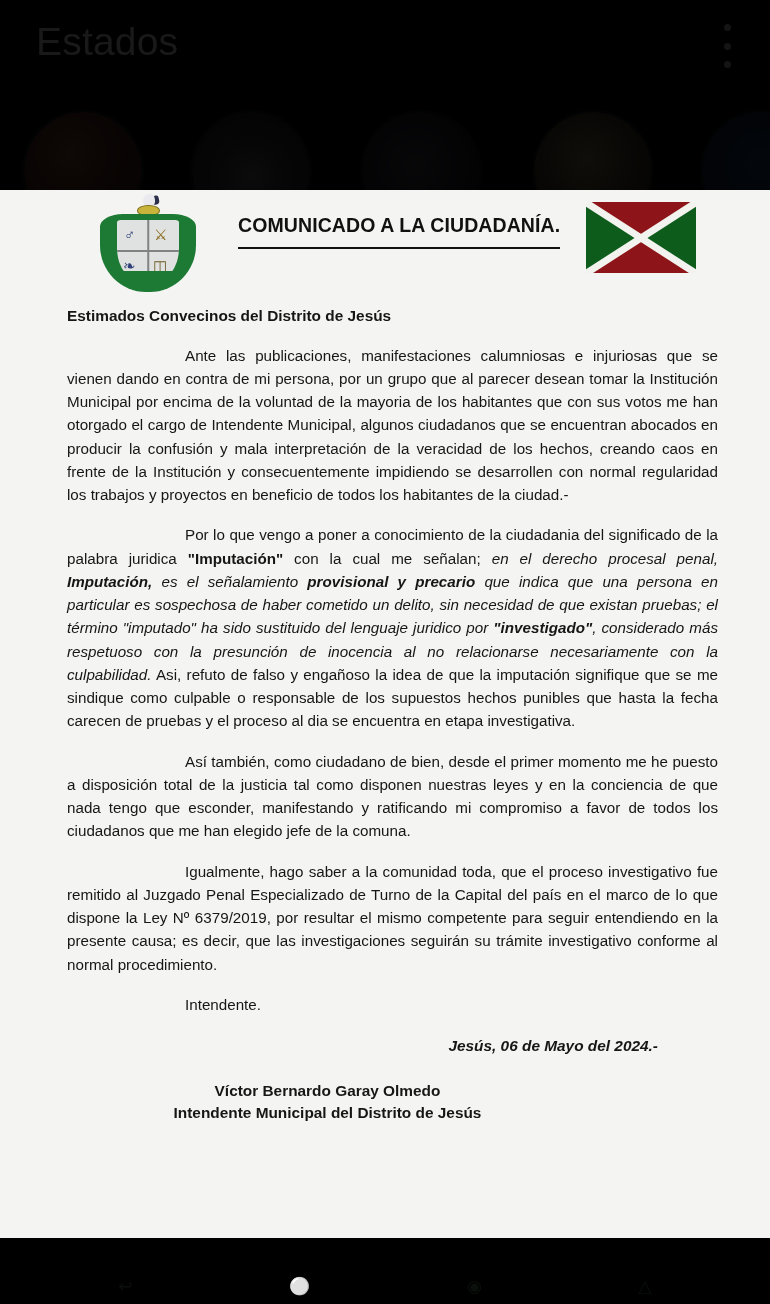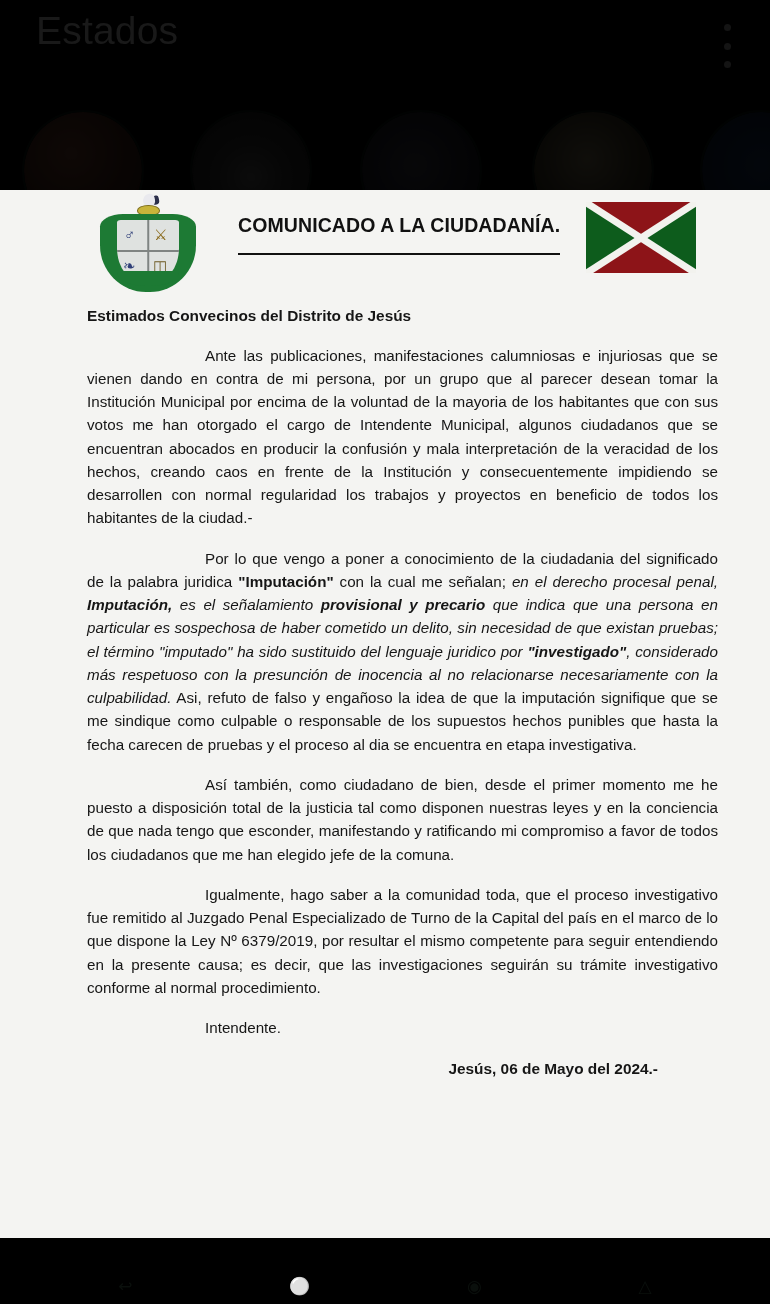--- a/index.html
+++ b/index.html
@@ -33,7 +33,7 @@
   #status-title {
     position: absolute;
     left: 36px;
-    top: 9px;
+    top: 20px;
     font-size: 39px;
     color: #191919;
     letter-spacing: 0.2px;

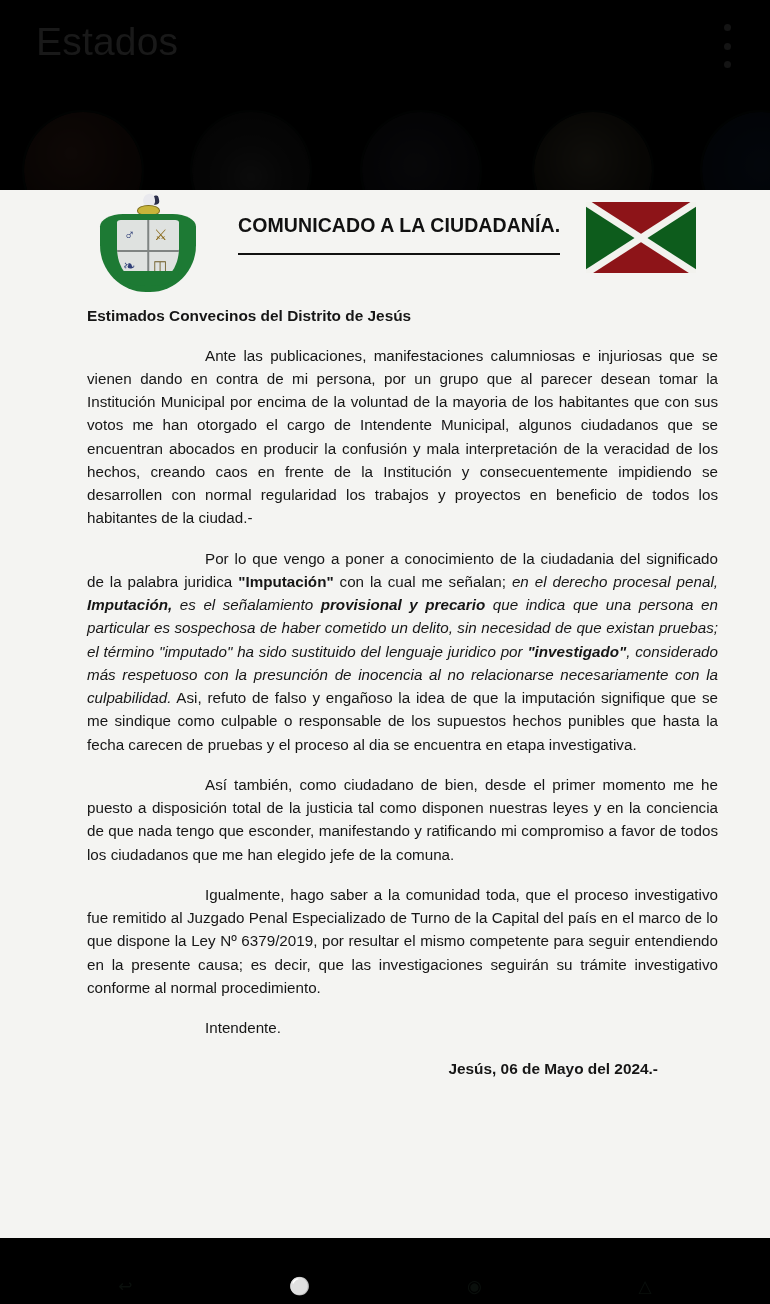--- a/index.html
+++ b/index.html
@@ -204,7 +204,7 @@
     letter-spacing: 0.1px;
     color: #111;
     border-bottom: 2px solid #111;
-    padding-bottom: 16px;
+    padding-bottom: 10px;
     white-space: nowrap;
   }
 

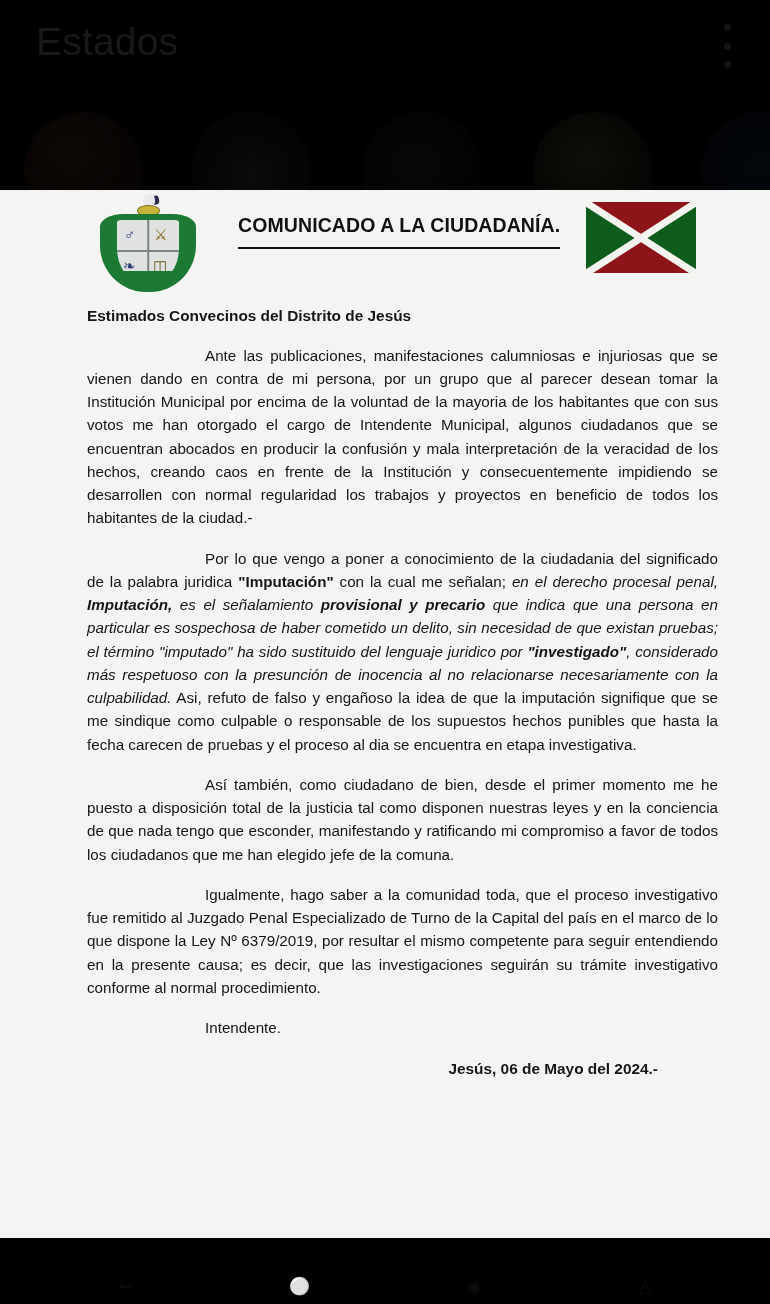--- a/index.html
+++ b/index.html
@@ -241,7 +241,7 @@
 
   
   #doc-body {
-    padding: 0 52px 0 87px;
+    padding: 0 52px 0 67px;
     font-size: 15.2px;
     line-height: 1.53;
     text-align: justify;

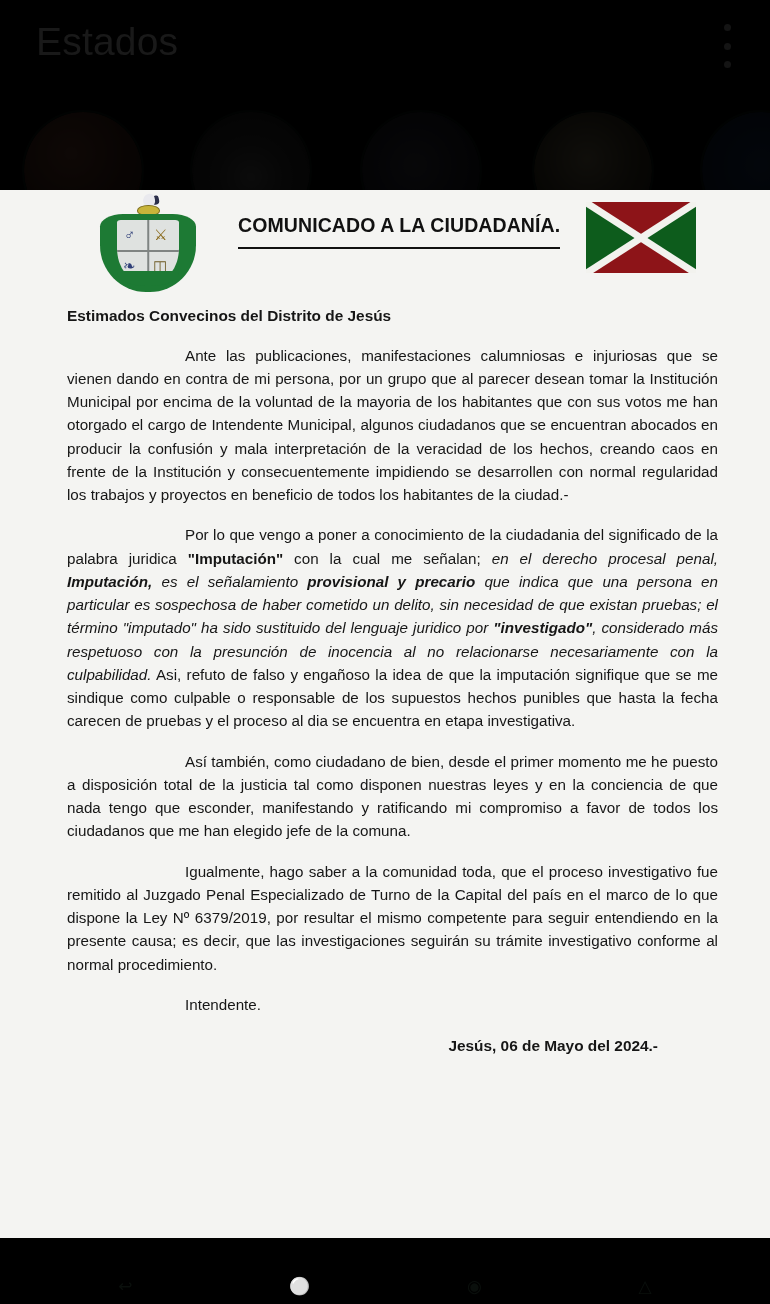--- a/index.html
+++ b/index.html
@@ -270,6 +270,7 @@
     font-weight: 700;
     font-size: 15.4px;
     margin: 18px 60px 0 0;
+    font-style: italic;
   }
   .signature-block {
     margin-top: 22px;

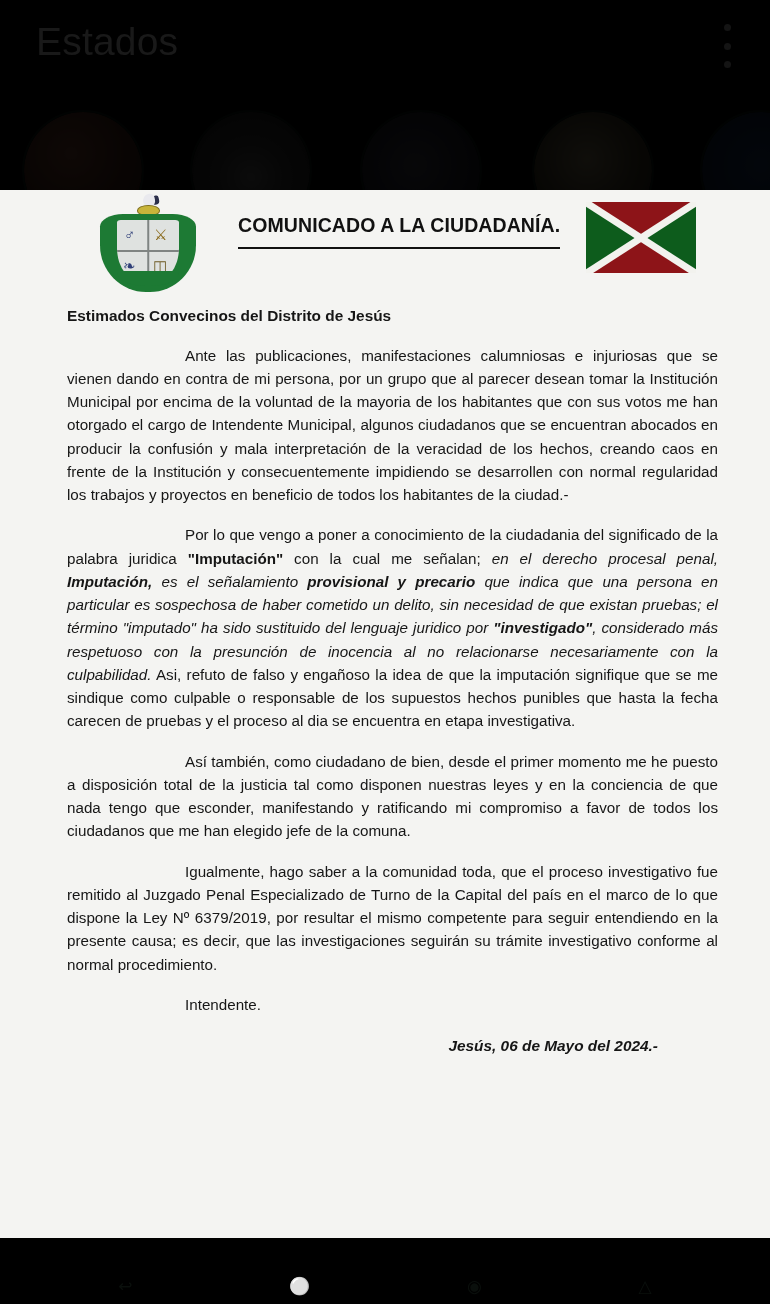--- a/index.html
+++ b/index.html
@@ -397,6 +397,10 @@
 
       <div class="place-date">Jesús, 06 de Mayo del 2024.-</div>
 
+      <div class="signature-block">
+        <div>Víctor Bernardo Garay Olmedo</div>
+        <div>Intendente Municipal del Distrito de Jesús</div>
+      </div>
 
     </div>
   </div>

